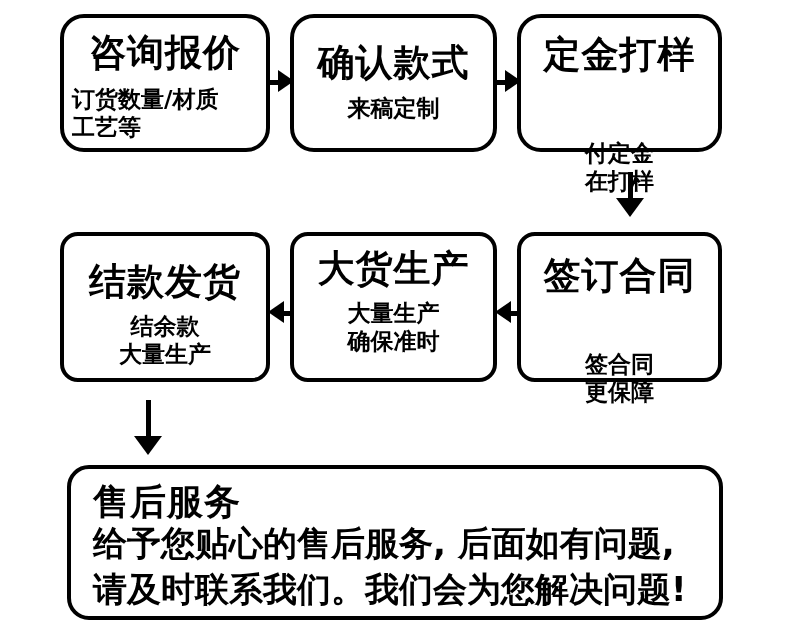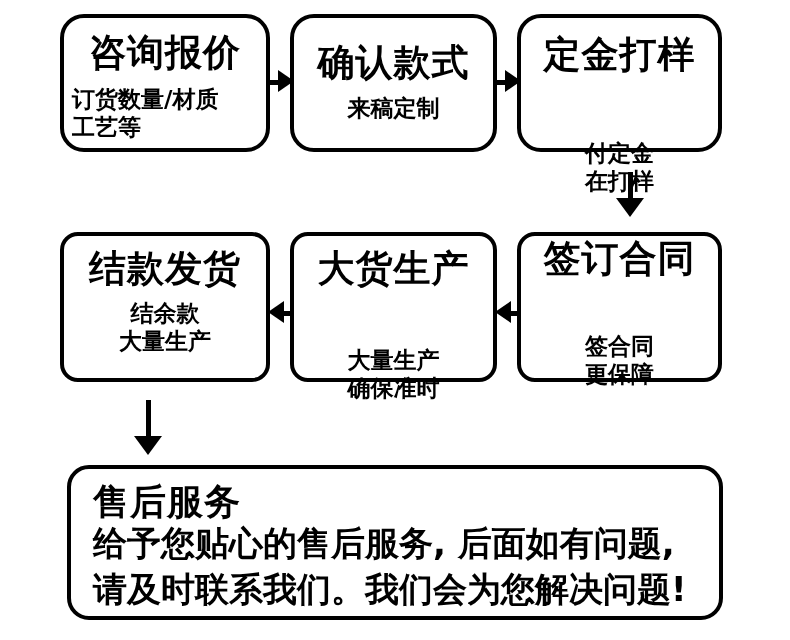--- a/index.html
+++ b/index.html
@@ -54,7 +54,7 @@
   #node-deposit{padding-top:18px;justify-content:flex-start;}
   #node-deposit .sub{margin-top:20px;}
 
-  #node-settle{padding-top:14px;justify-content:flex-start;}
+  #node-settle{padding-top:27px;justify-content:flex-start;}
   #node-production{padding-top:14px;justify-content:flex-start;gap:47px;}
   #node-contract{padding-top:14px;justify-content:center;}
 

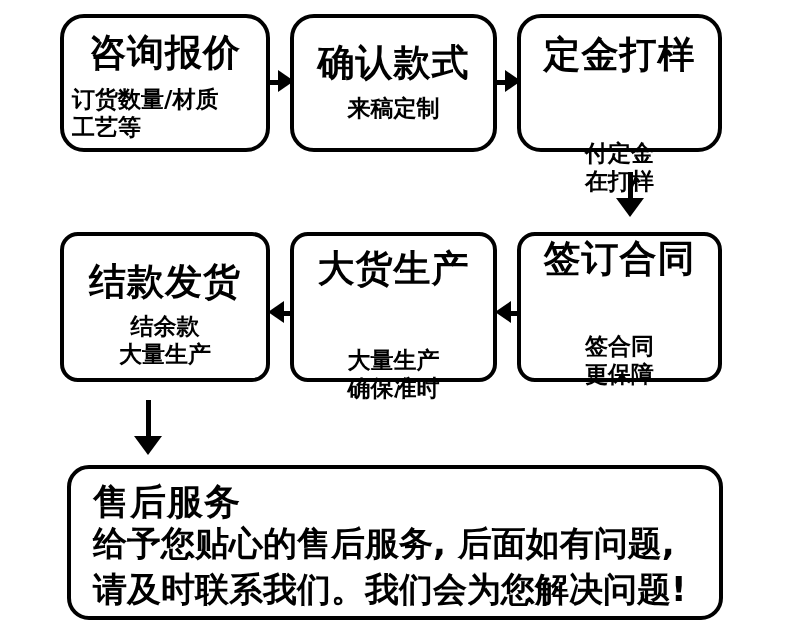--- a/index.html
+++ b/index.html
@@ -55,7 +55,7 @@
   #node-deposit .sub{margin-top:20px;}
 
   #node-settle{padding-top:27px;justify-content:flex-start;}
-  #node-production{padding-top:14px;justify-content:flex-start;gap:47px;}
+  #node-production{padding-top:14px;justify-content:flex-start;}
   #node-contract{padding-top:14px;justify-content:center;}
 
   

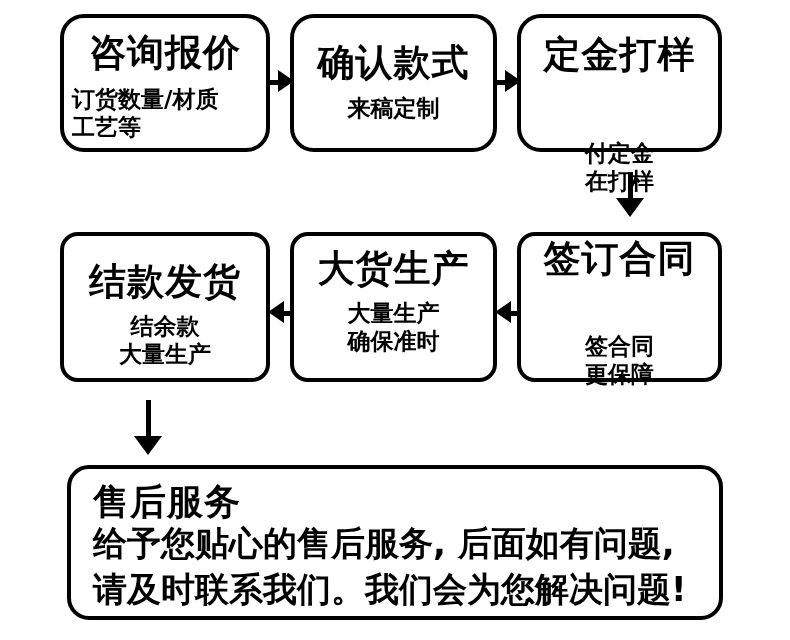--- a/index.html
+++ b/index.html
@@ -56,7 +56,7 @@
 
   #node-settle{padding-top:27px;justify-content:flex-start;}
   #node-production{padding-top:14px;justify-content:flex-start;}
-  #node-contract{padding-top:14px;justify-content:center;}
+  #node-contract{padding-top:21px;justify-content:space-between;}
 
   
   #node-after-sales{

